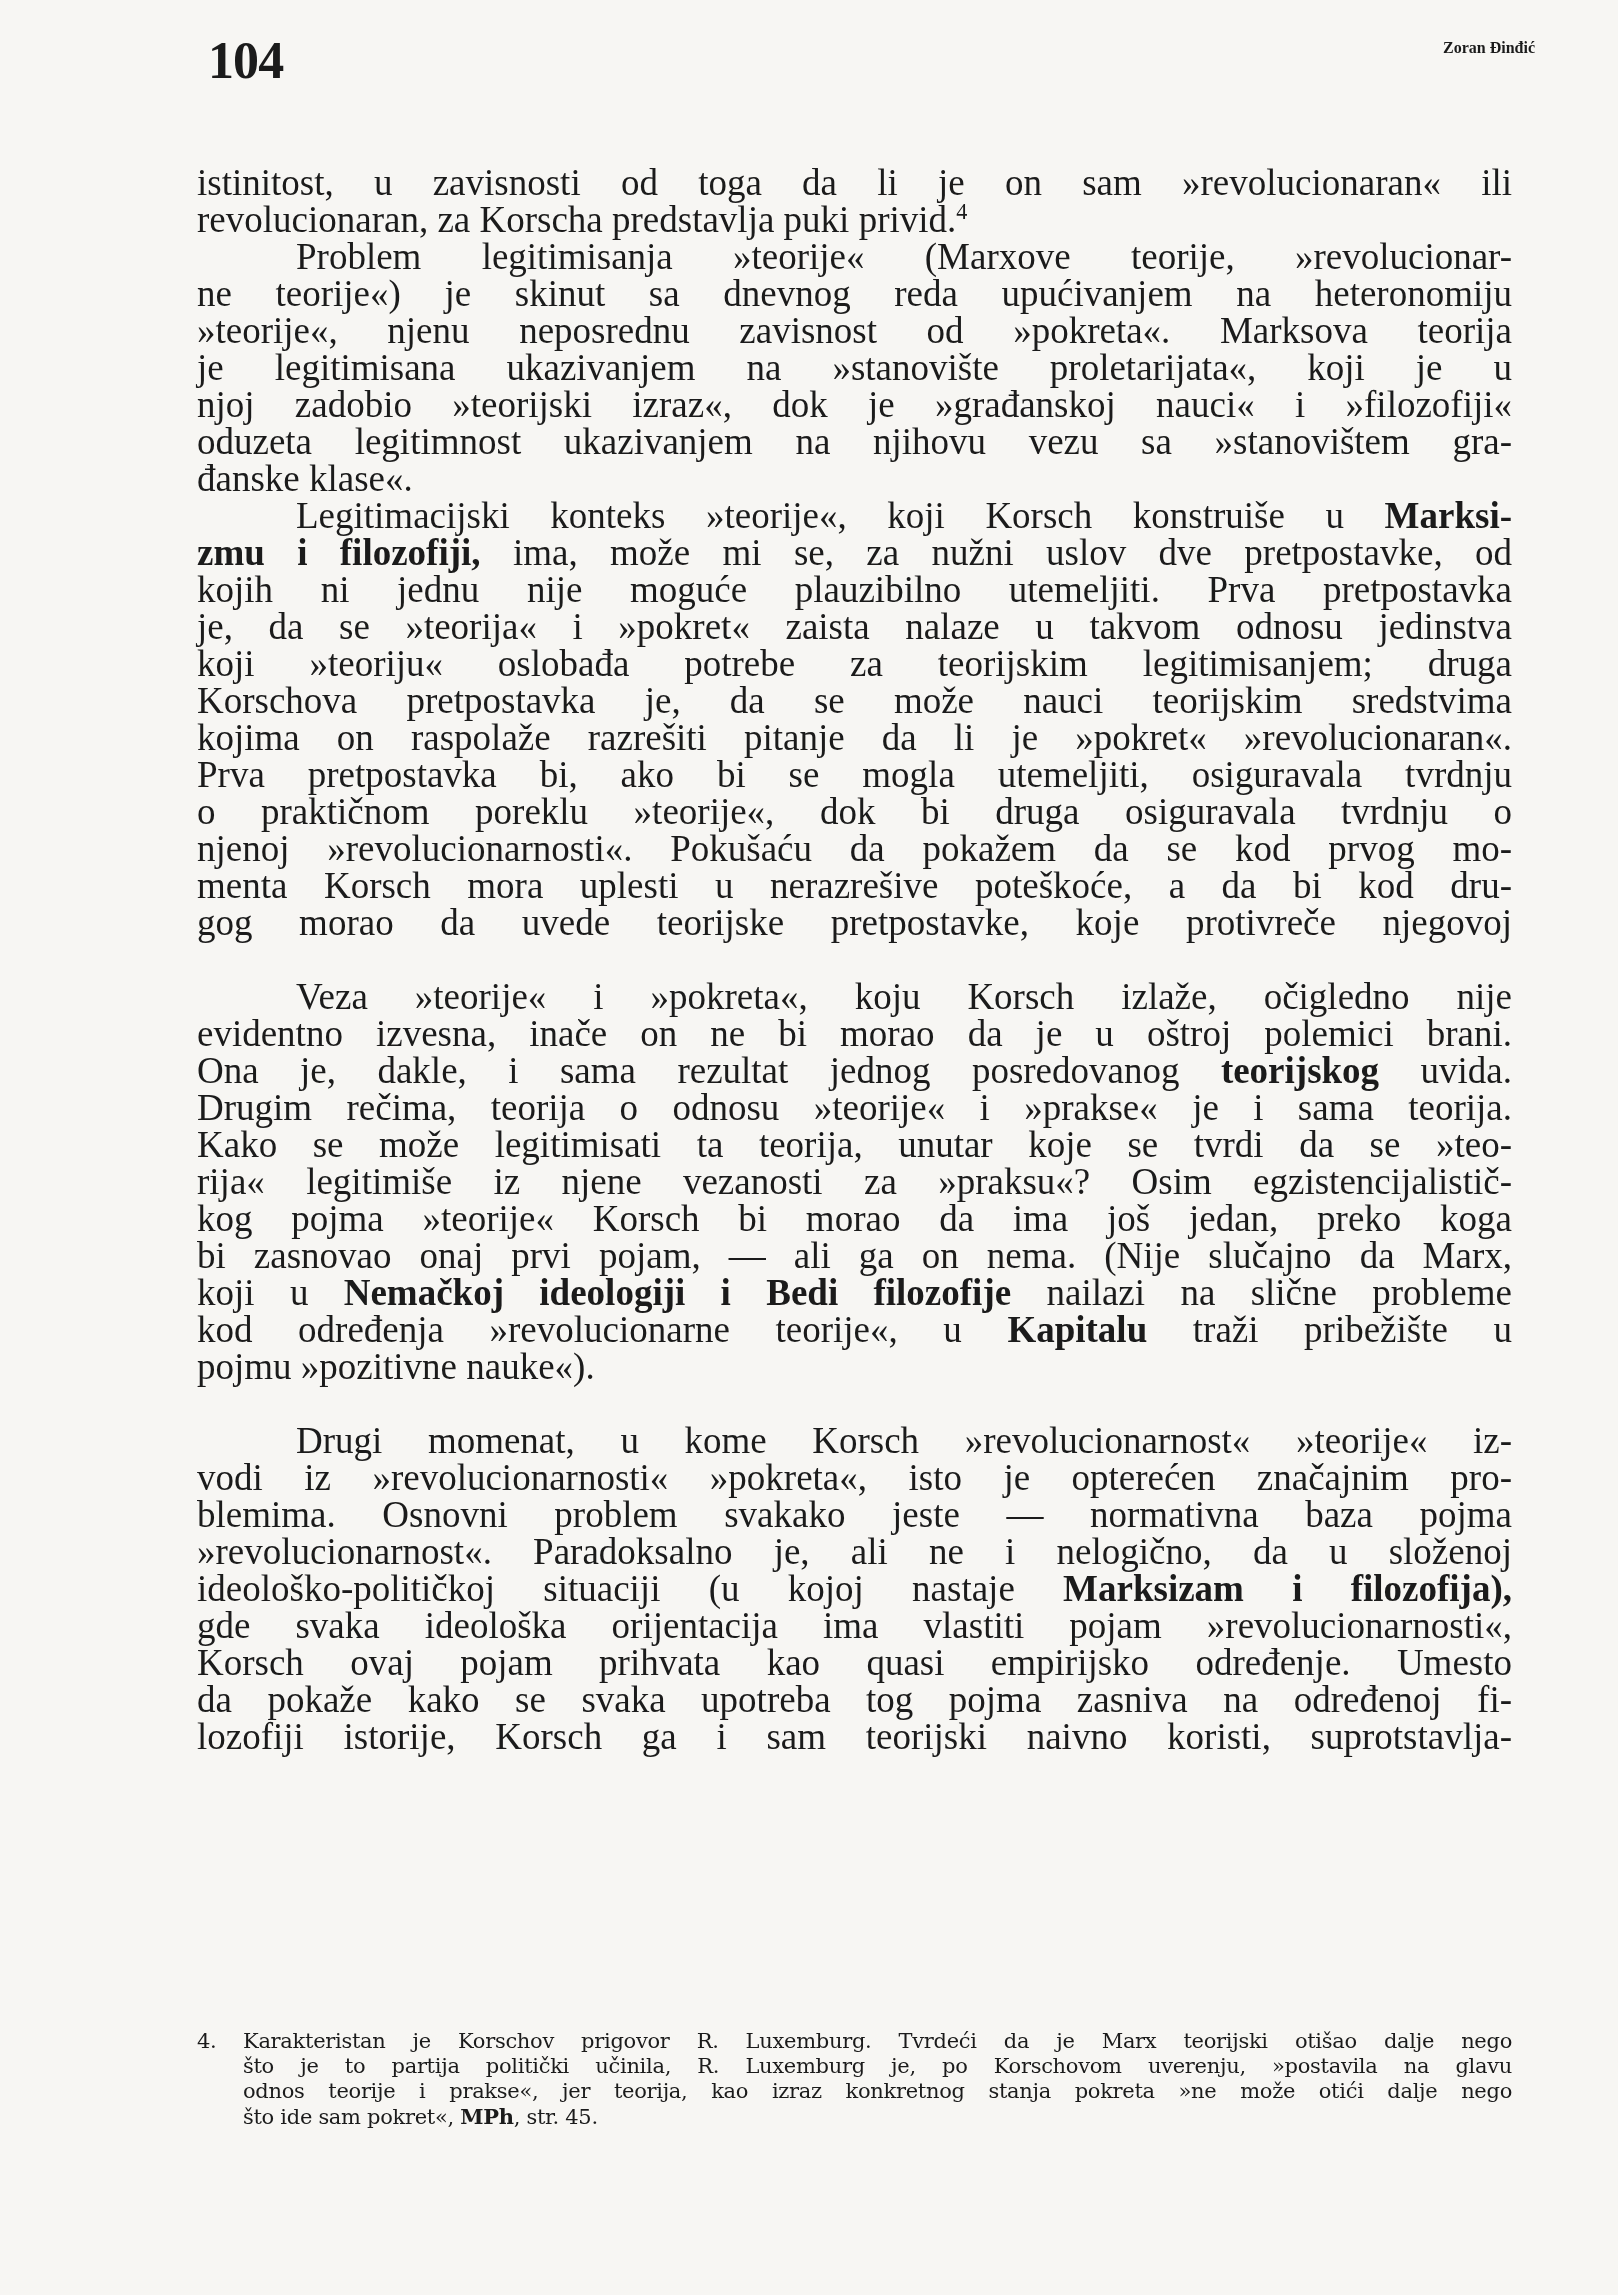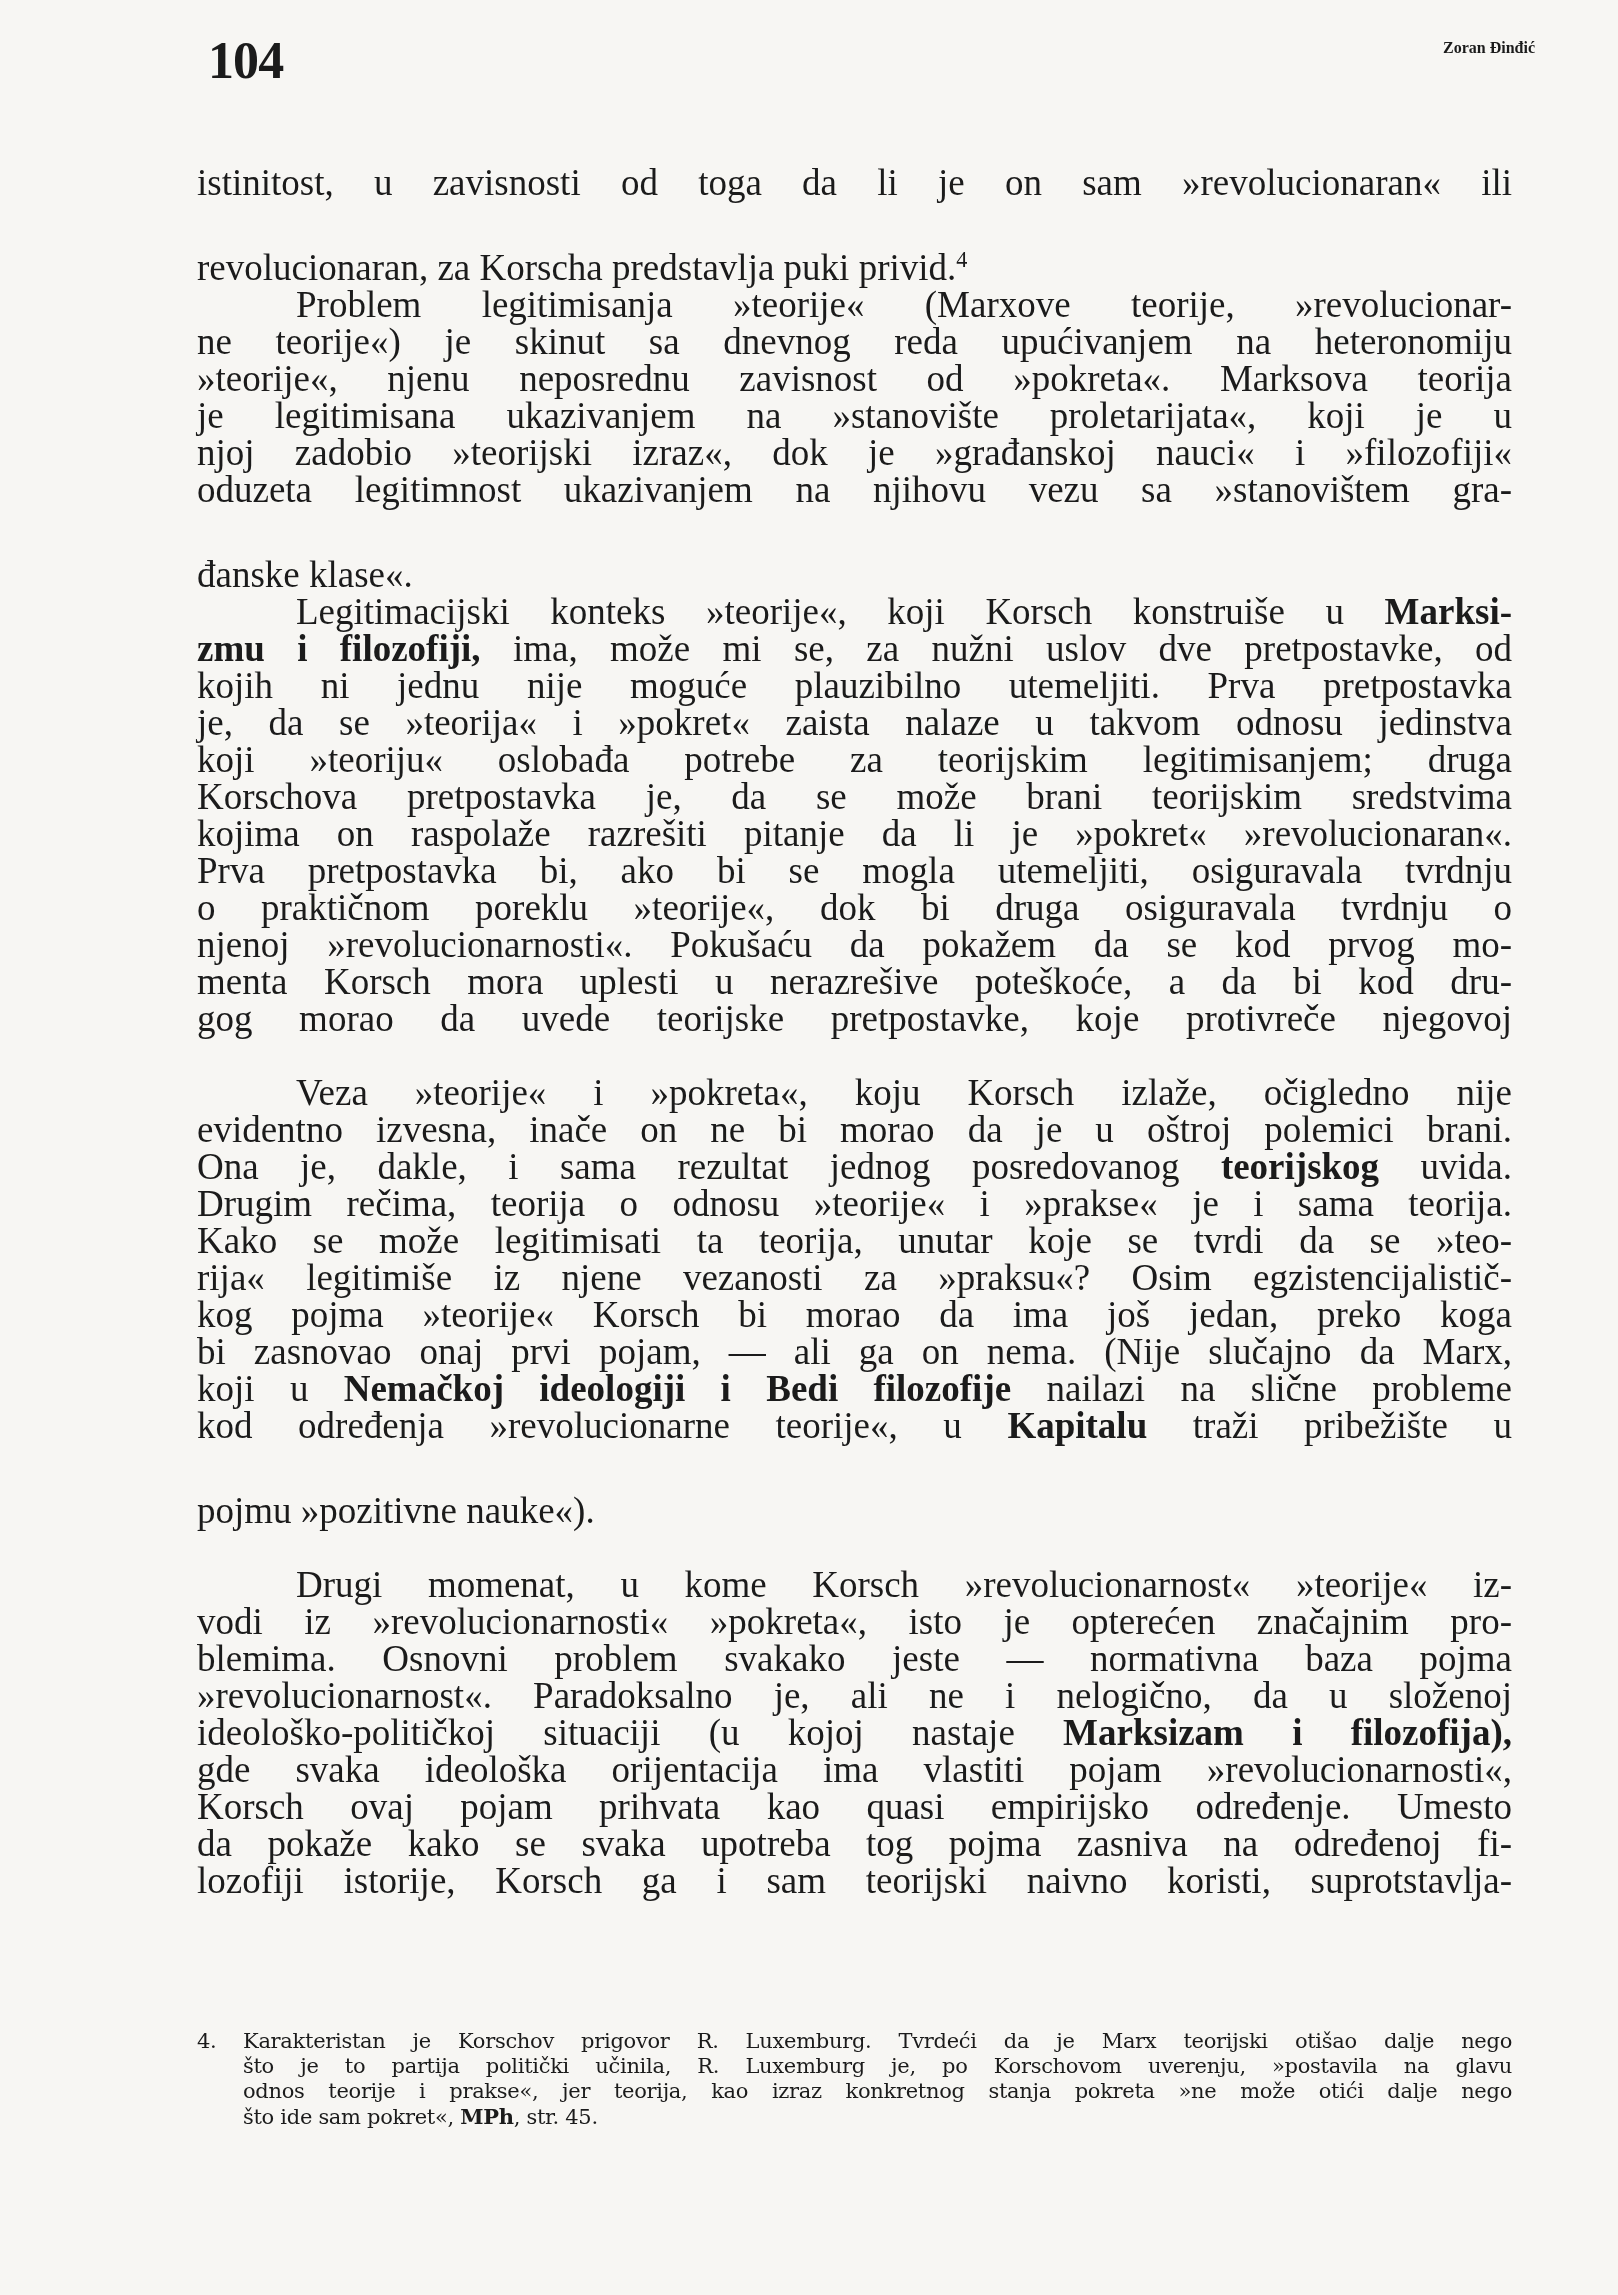--- a/index.html
+++ b/index.html
@@ -32,7 +32,7 @@
     text-align-last: justify;
     transform-origin: left top;
   }
-  .line.last { text-align-last: left; margin-top: 48px; }
+  .line.last { text-align-last: left; }
   .line.indent { padding-left: 99px; }
   .gap { display: block; height: 37px; }
   .footnotes {

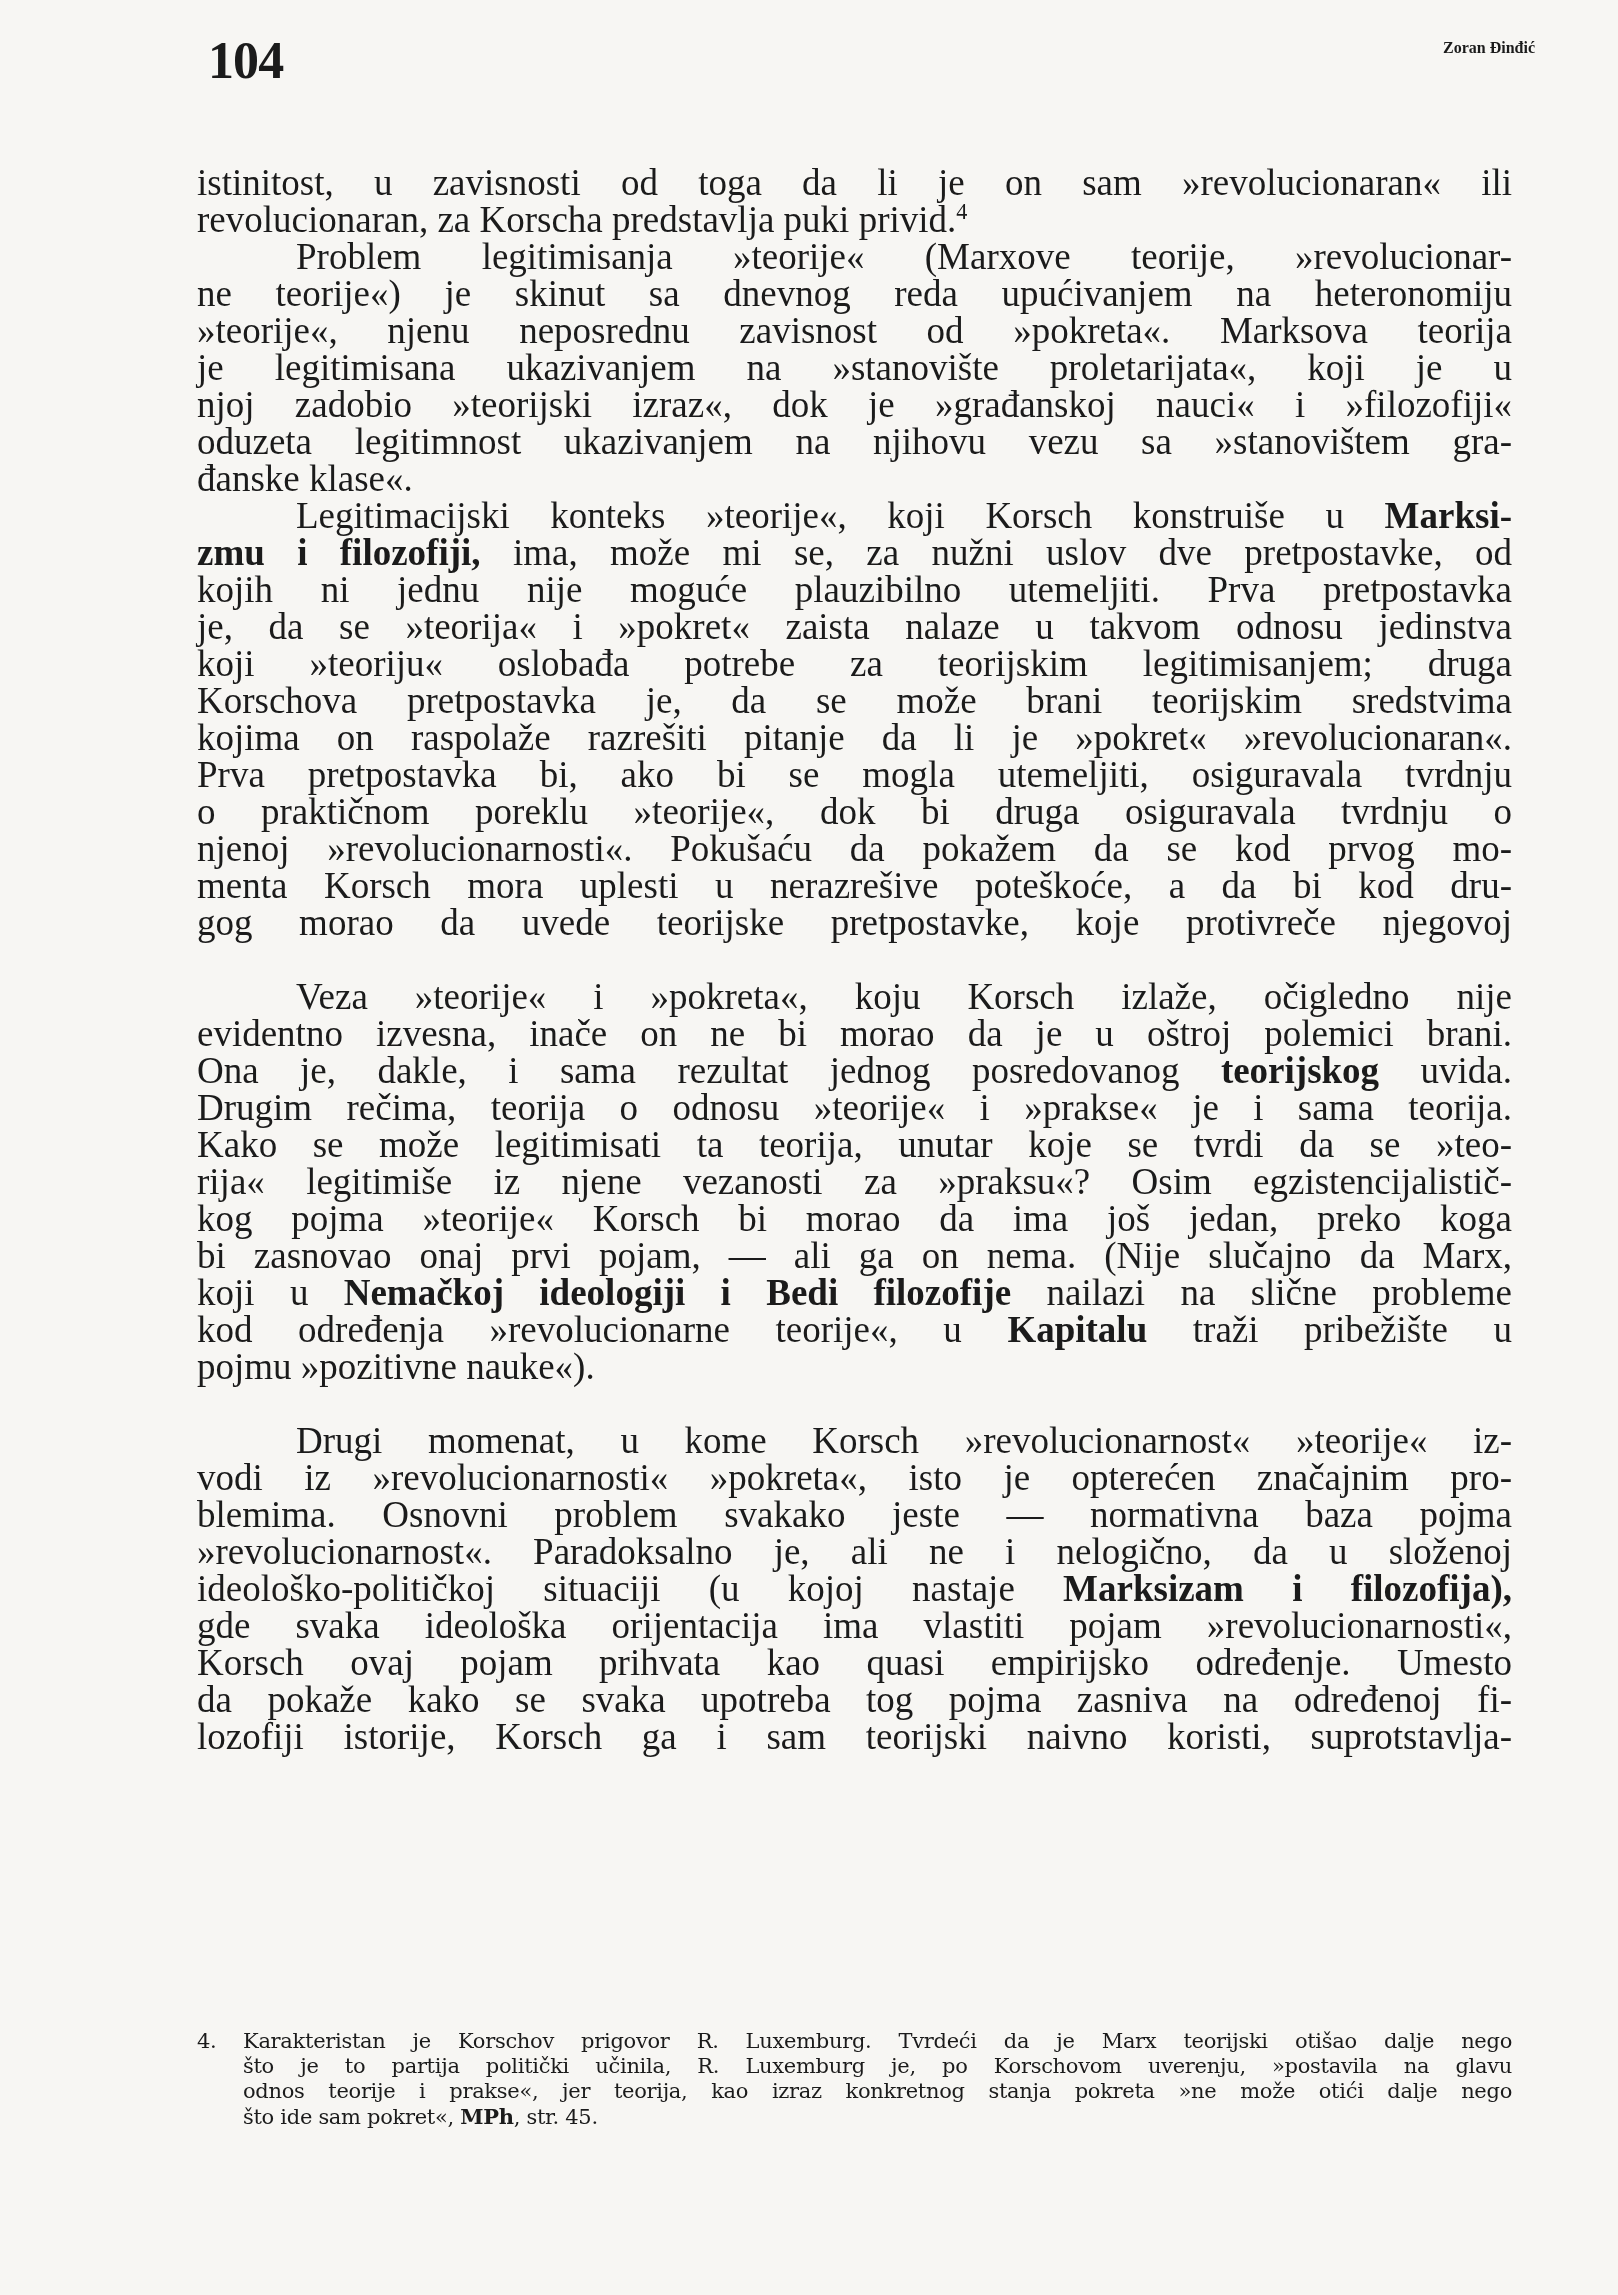--- a/index.html
+++ b/index.html
@@ -80,7 +80,7 @@
       <span class="line"><span>kojih ni jednu nije moguće plauzibilno utemeljiti. Prva pretpostavka</span></span>
       <span class="line"><span>je, da se »teorija« i »pokret« zaista nalaze u takvom odnosu jedinstva</span></span>
       <span class="line"><span>koji »teoriju« oslobađa potrebe za teorijskim legitimisanjem; druga</span></span>
-      <span class="line"><span>Korschova pretpostavka je, da se može brani teorijskim sredstvima</span></span>
+      <span class="line"><span>Korschova pretpostavka je, da se može nauci teorijskim sredstvima</span></span>
       <span class="line"><span>kojima on raspolaže razrešiti pitanje da li je »pokret« »revolucionaran«.</span></span>
       <span class="line"><span>Prva pretpostavka bi, ako bi se mogla utemeljiti, osiguravala tvrdnju</span></span>
       <span class="line"><span>o praktičnom poreklu »teorije«, dok bi druga osiguravala tvrdnju o</span></span>

